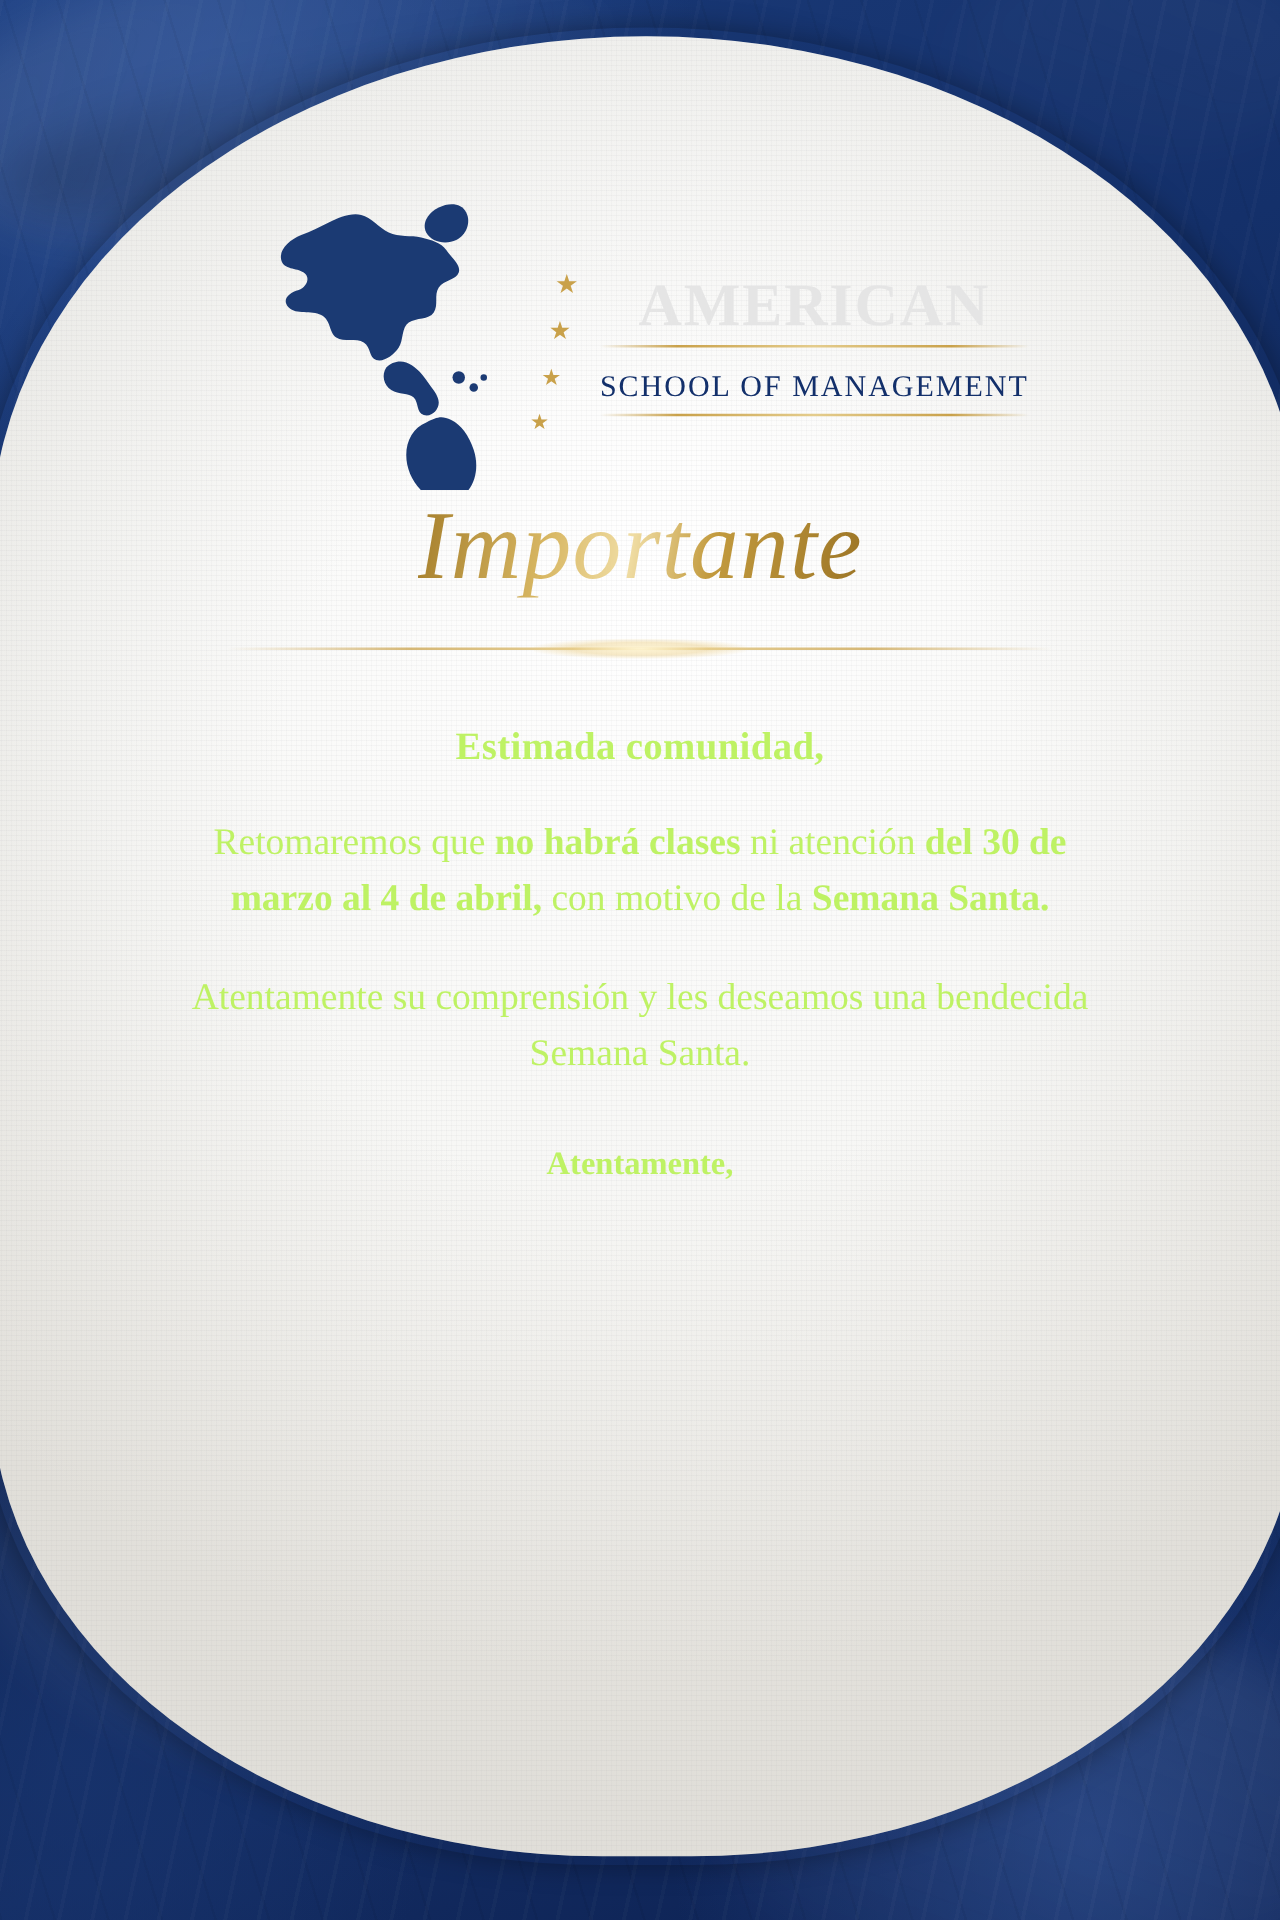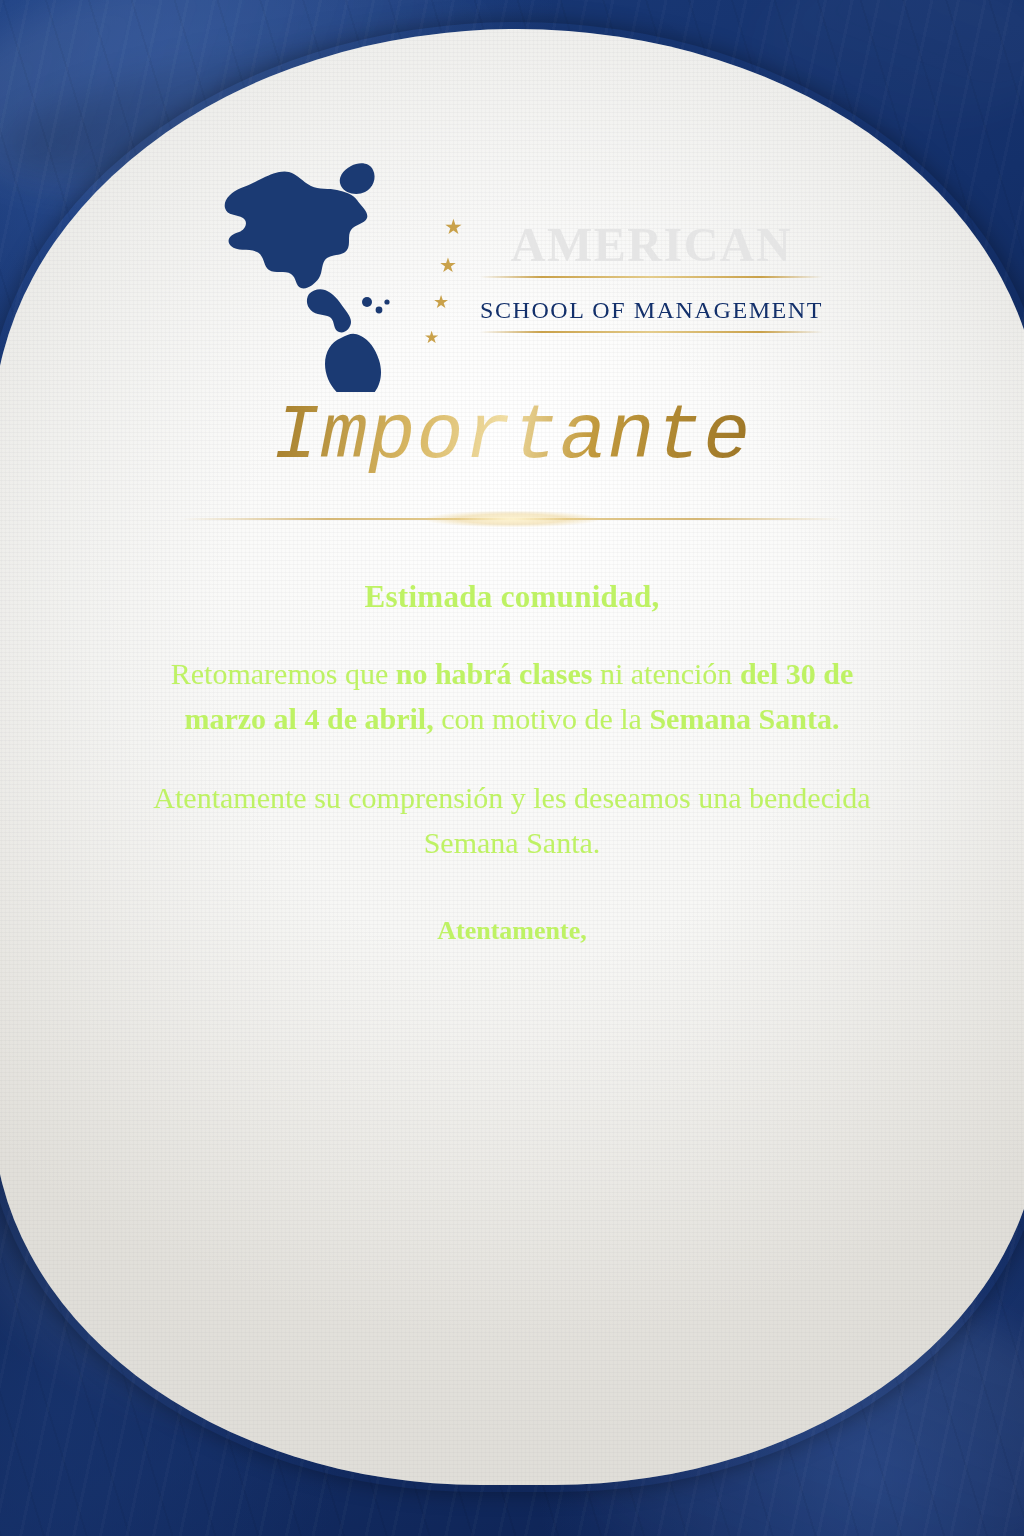--- a/index.html
+++ b/index.html
@@ -168,7 +168,7 @@
   }
   .title-importante {
     margin-top: 2px;
-    font-family: Liberation Mono, monospace;
+    font-family: Liberation Serif, serif;
     font-style: italic;
     font-size: 78px;
     line-height: 1.08;

